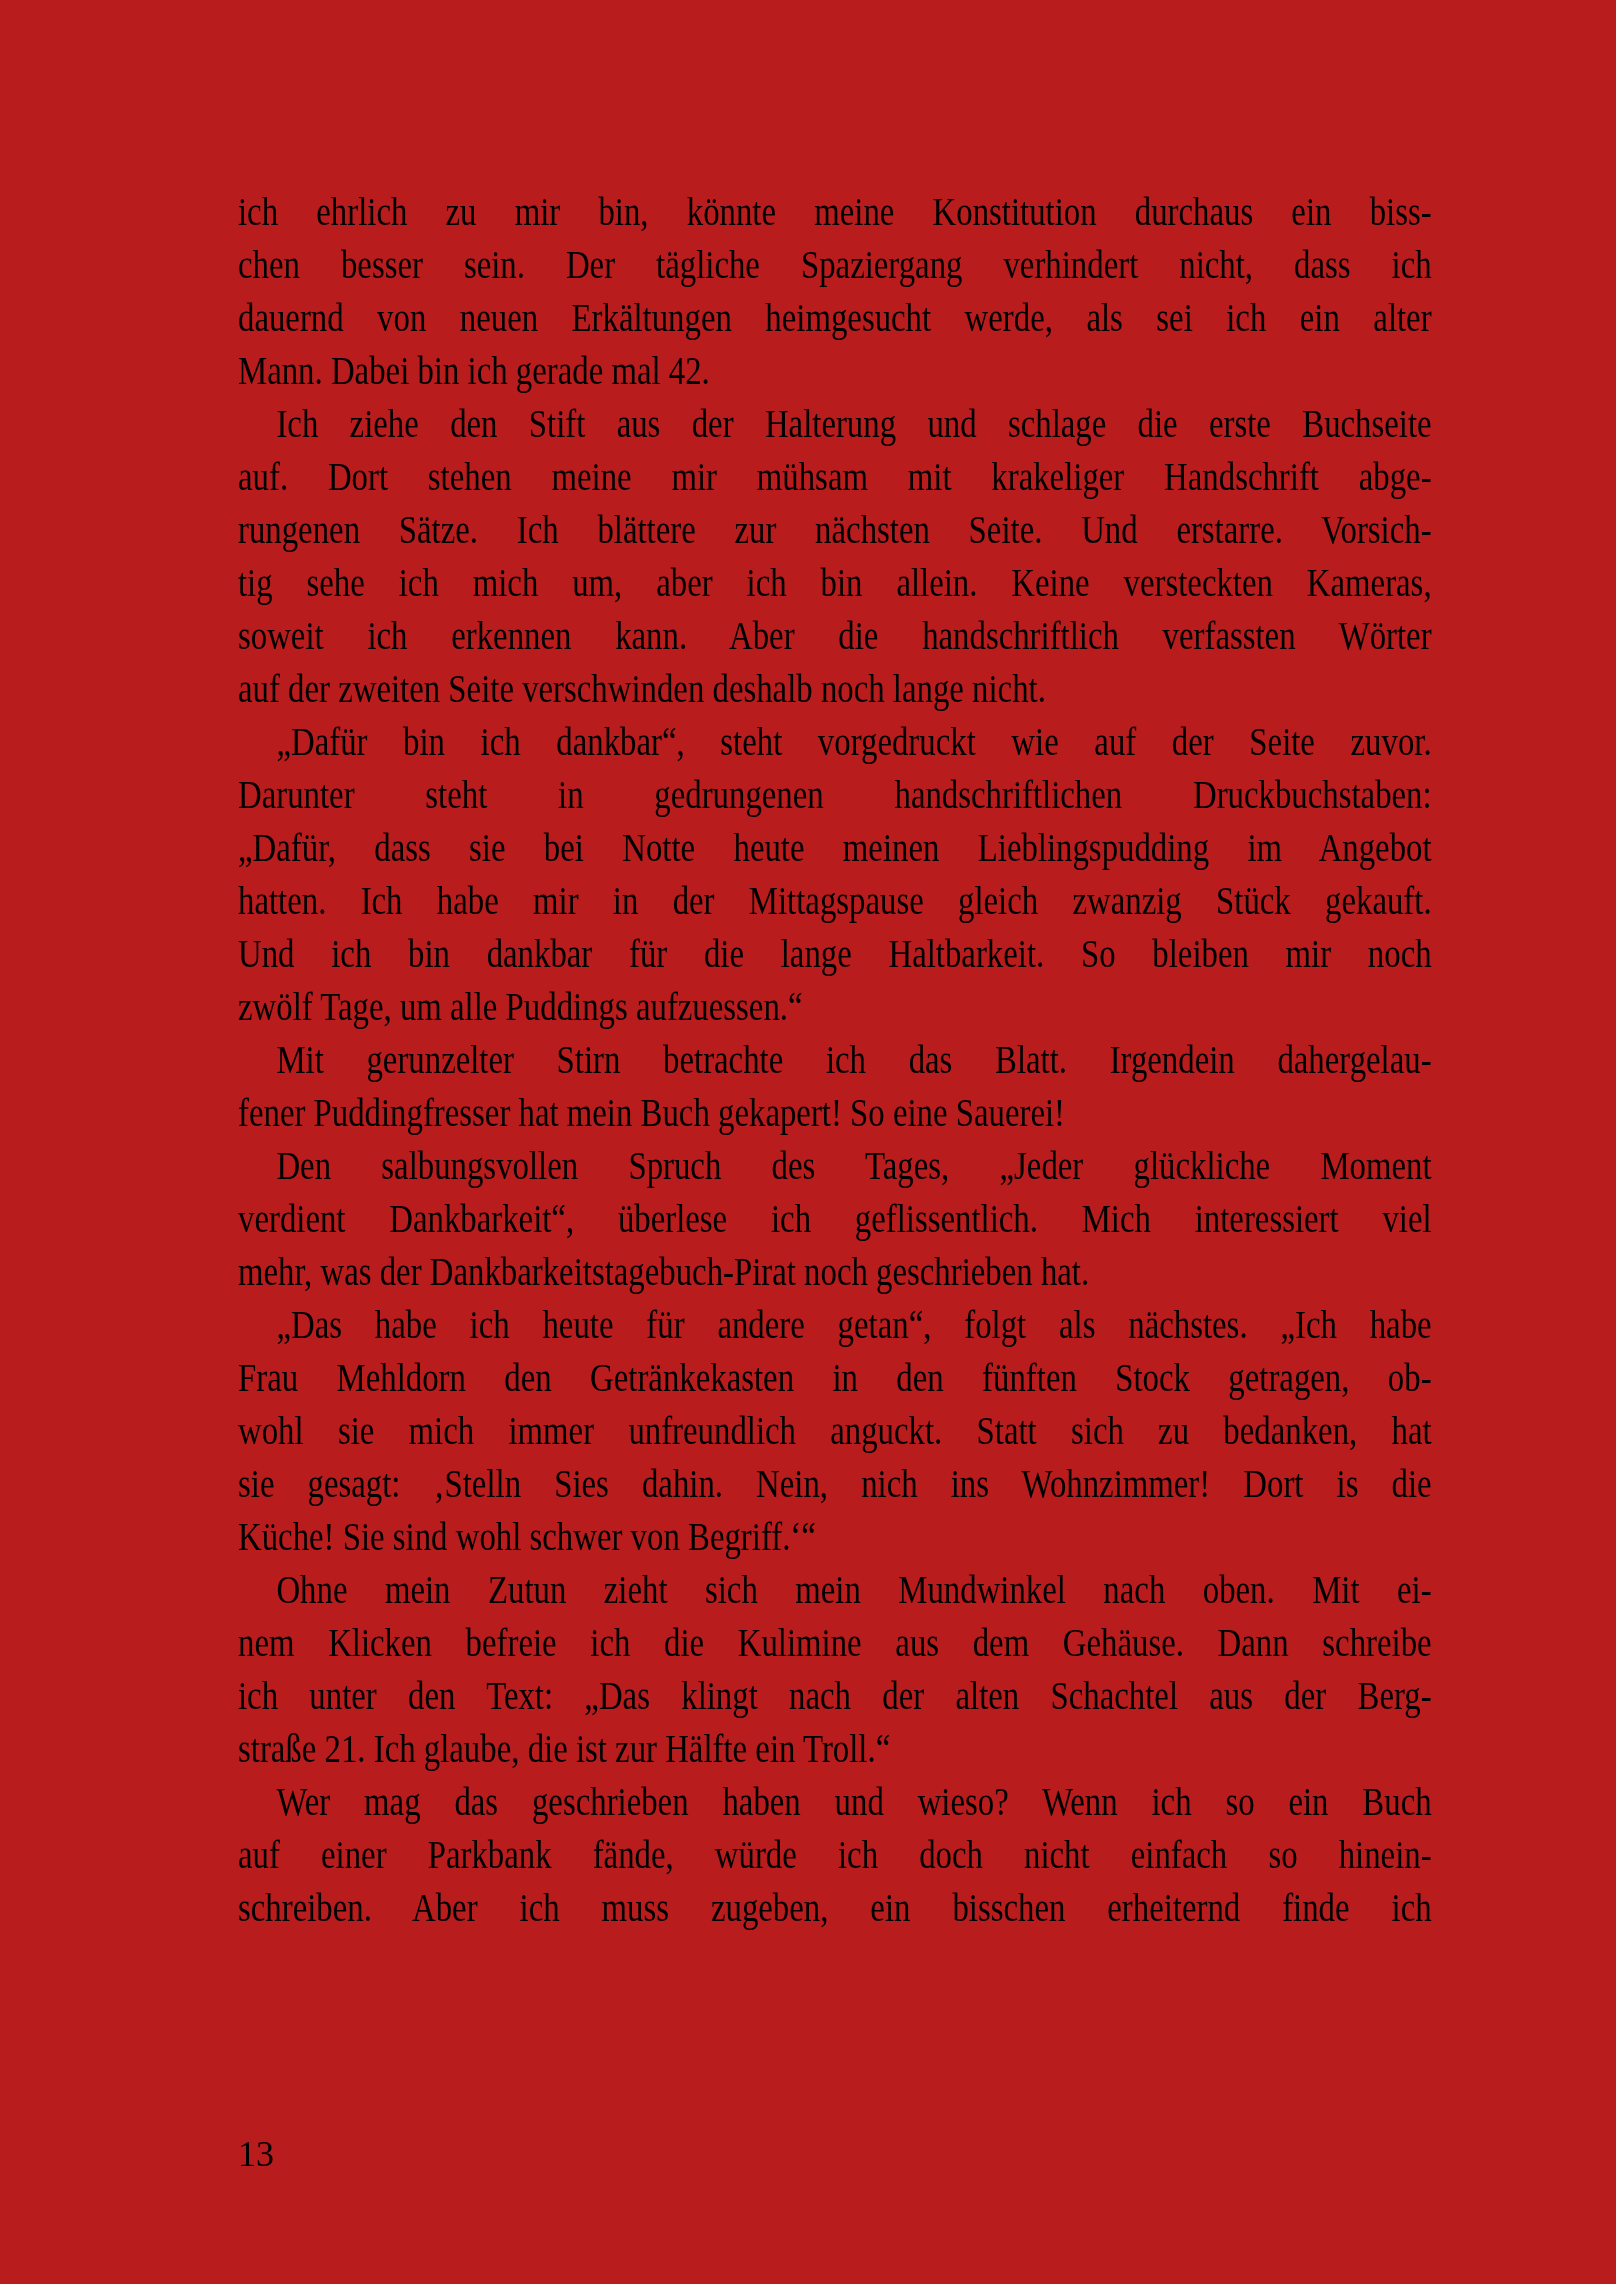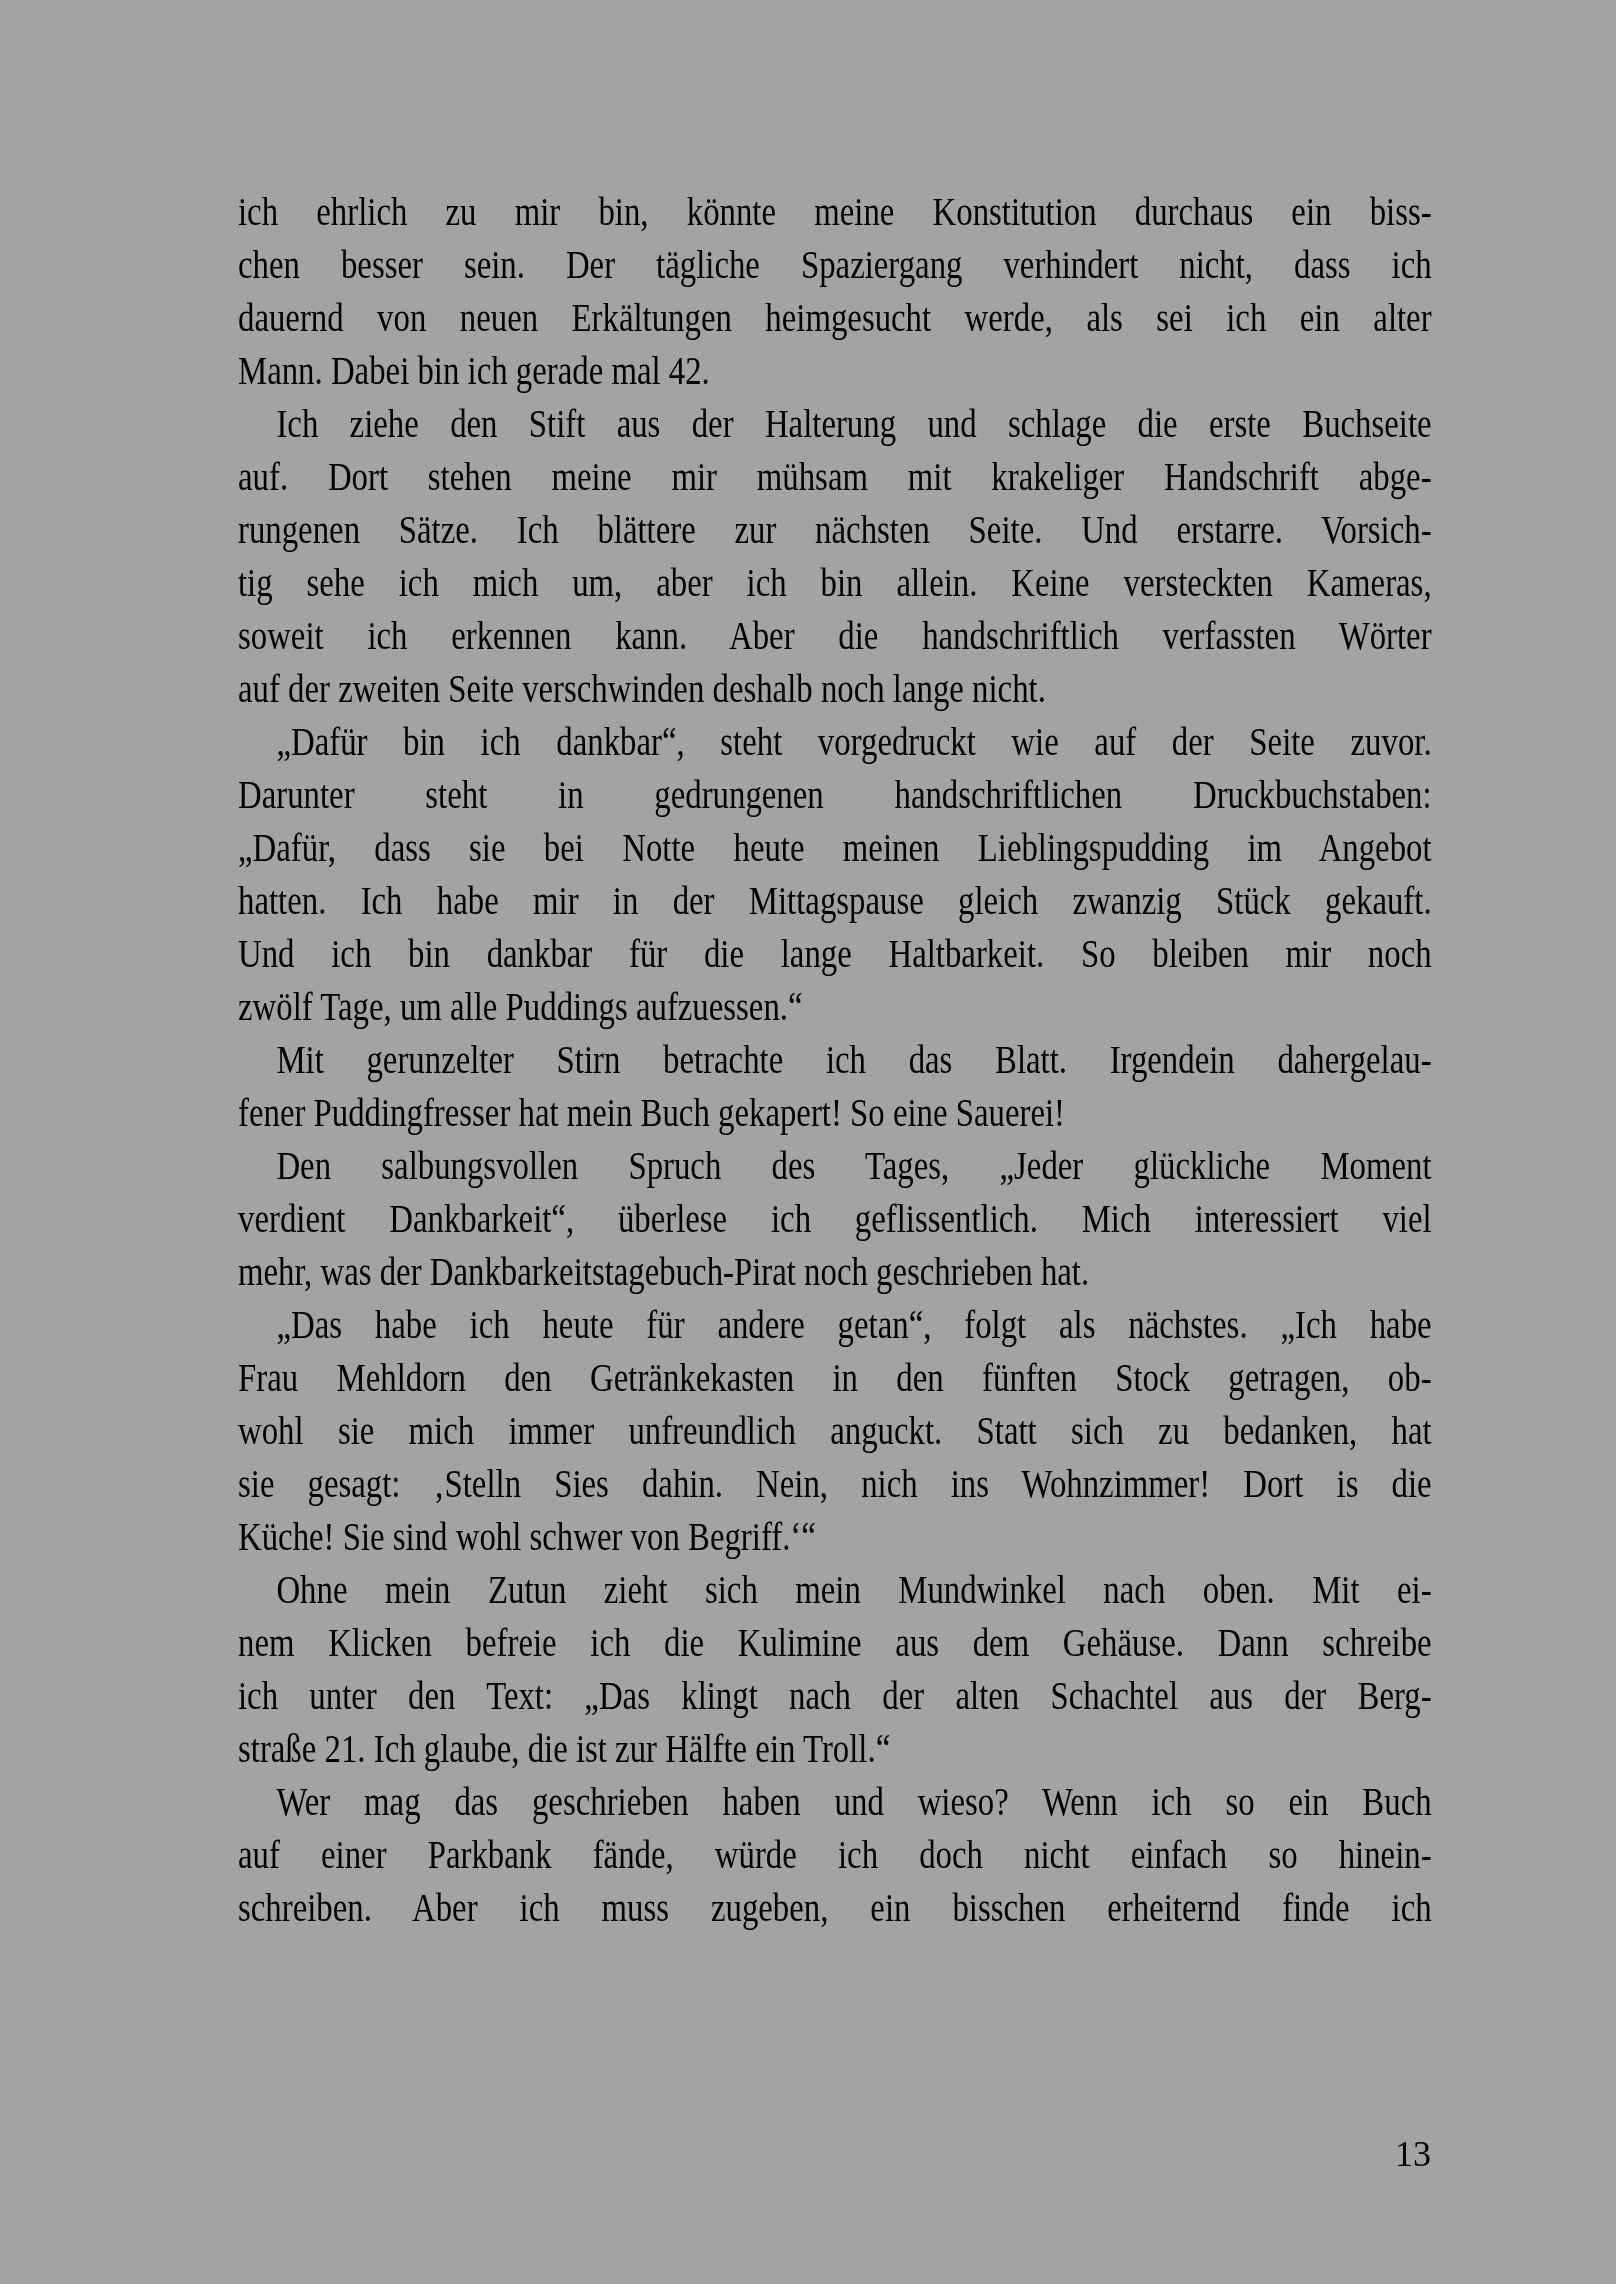--- a/index.html
+++ b/index.html
@@ -18,7 +18,7 @@
   .book-page {
     position: absolute;
     inset: 0;
-    background: #a3a3a3;
+    background: #b91c1c;
     text-decoration: underline;
   }
   

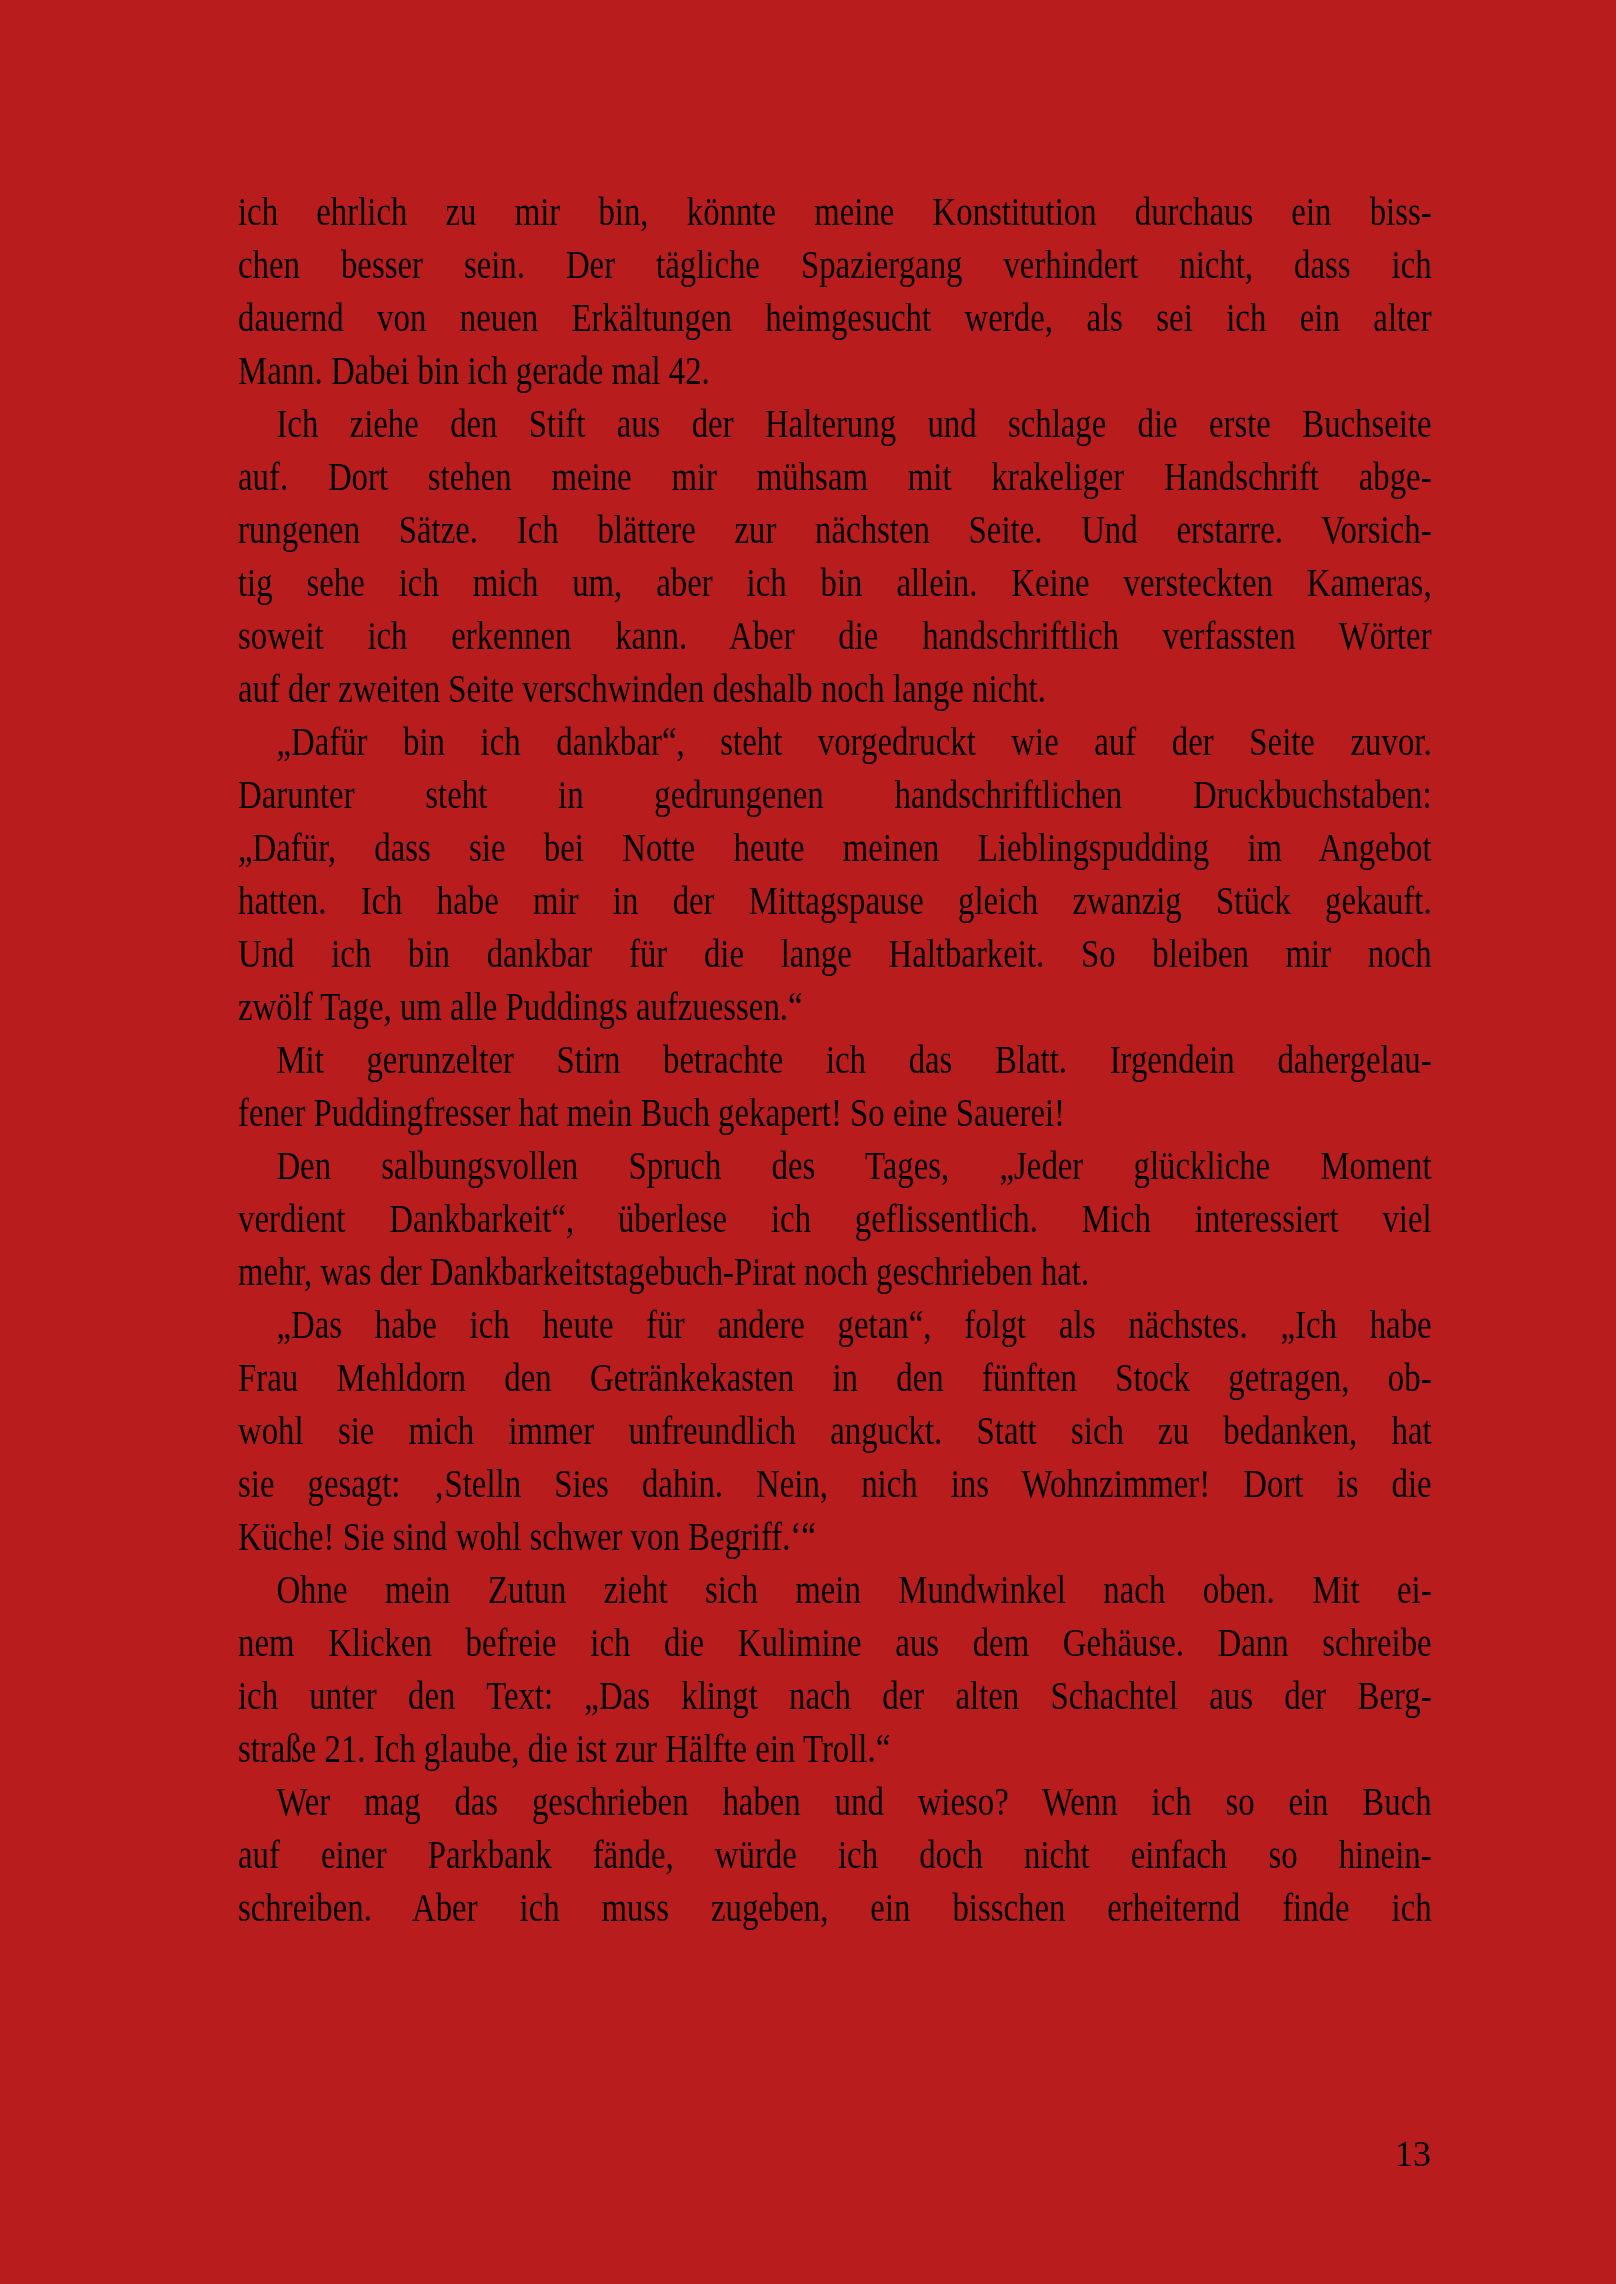--- a/index.html
+++ b/index.html
@@ -50,7 +50,7 @@
     left: 238px;
     top: 2135px;
     width: 1193px;
-    text-align: right;
+    text-align: left;
     font-size: 36px;
     line-height: 39px;
   }

